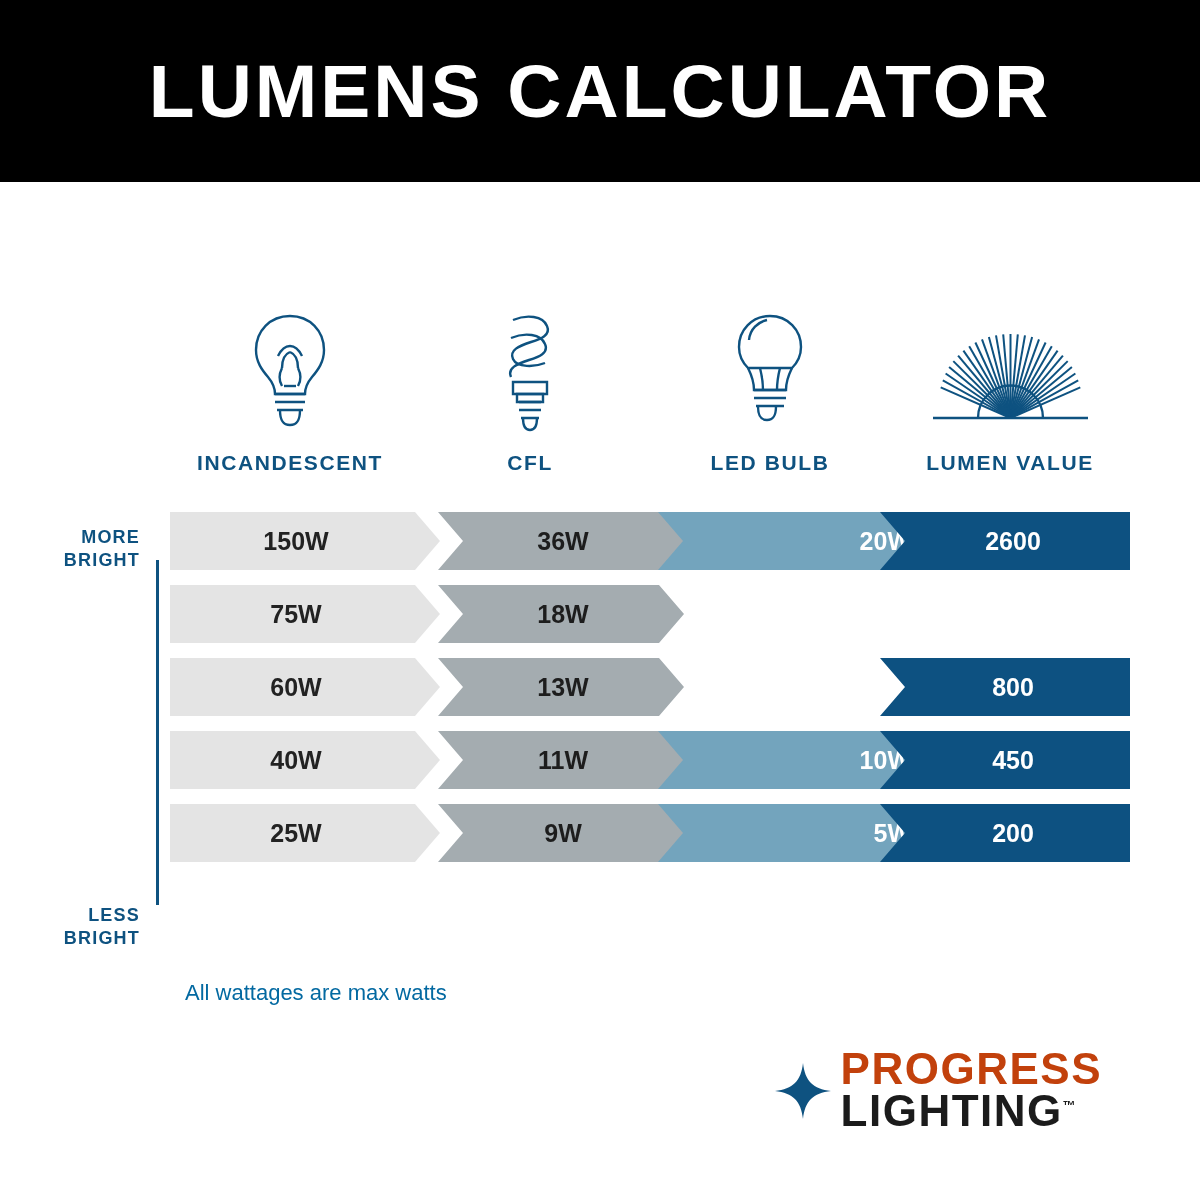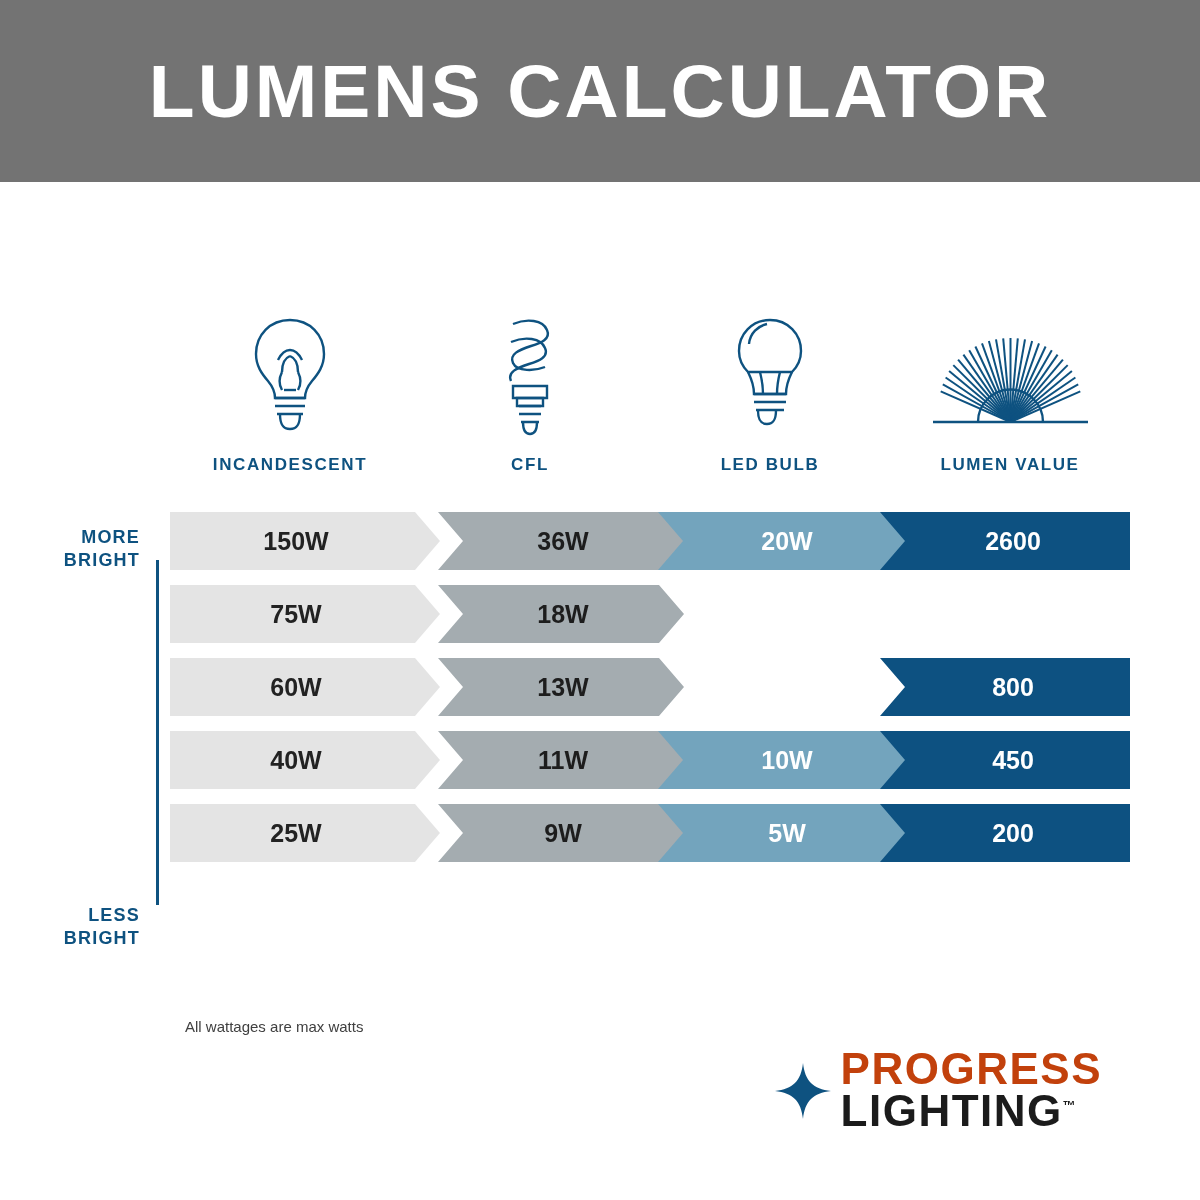--- a/index.html
+++ b/index.html
@@ -21,7 +21,7 @@
     left: 0; top: 0;
     width: 1200px;
     height: 182px;
-    background: #737373;
+    background: #000000;
     display: flex;
     align-items: center;
     justify-content: center;

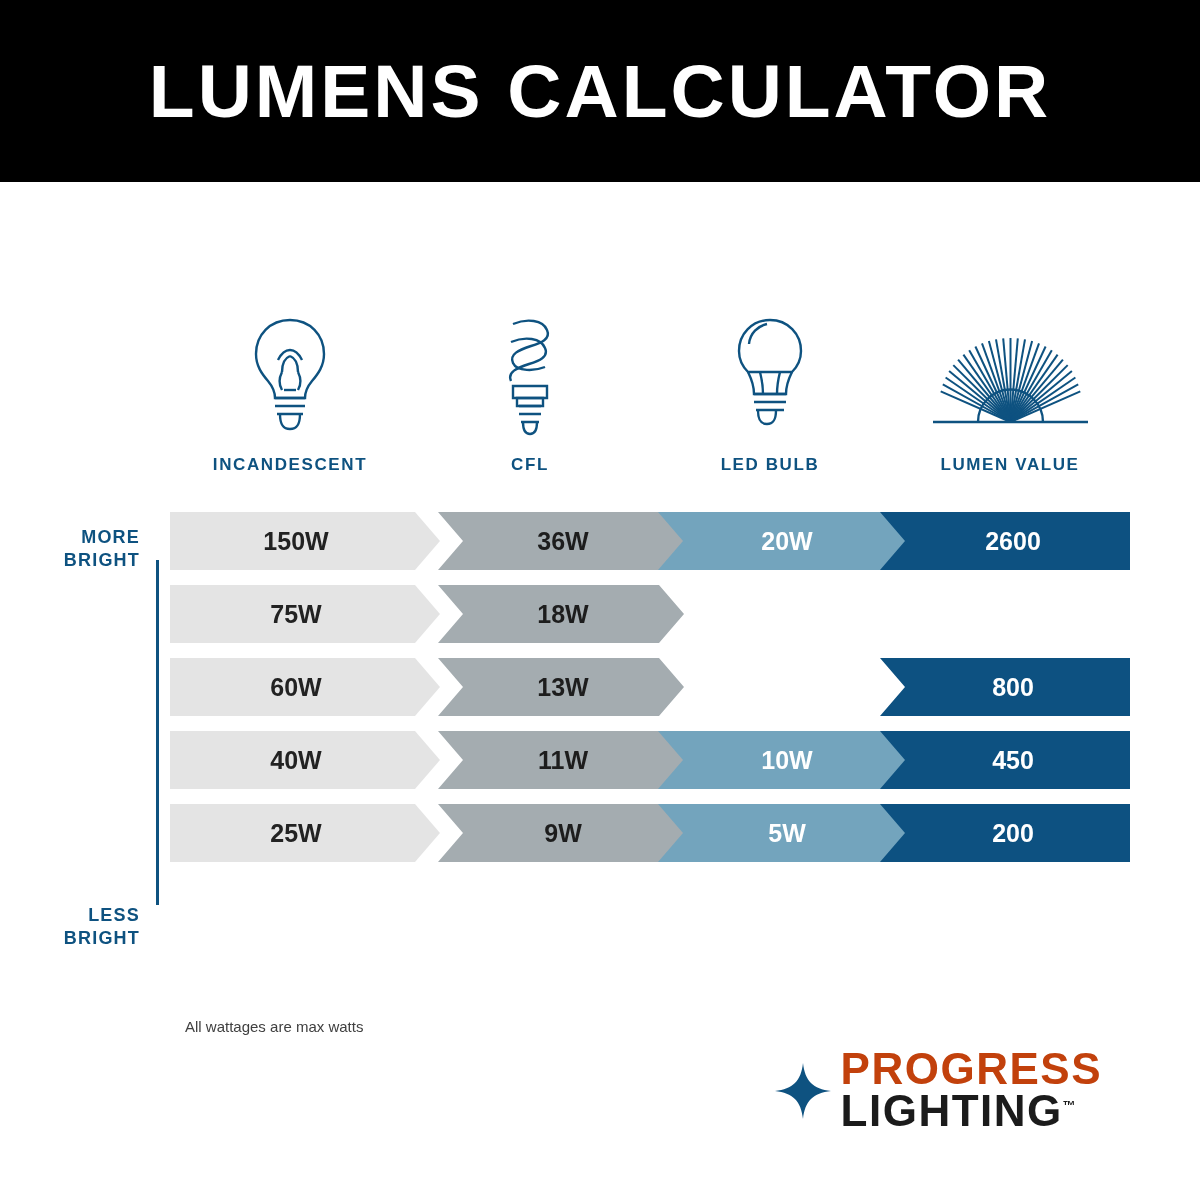--- a/index.html
+++ b/index.html
@@ -59,7 +59,7 @@
   }
   .col-label {
     margin-top: 16px;
-    font-size: 17px;
+    font-size: 21px;
     font-weight: bold;
     letter-spacing: 1.6px;
     color: #0e5280;

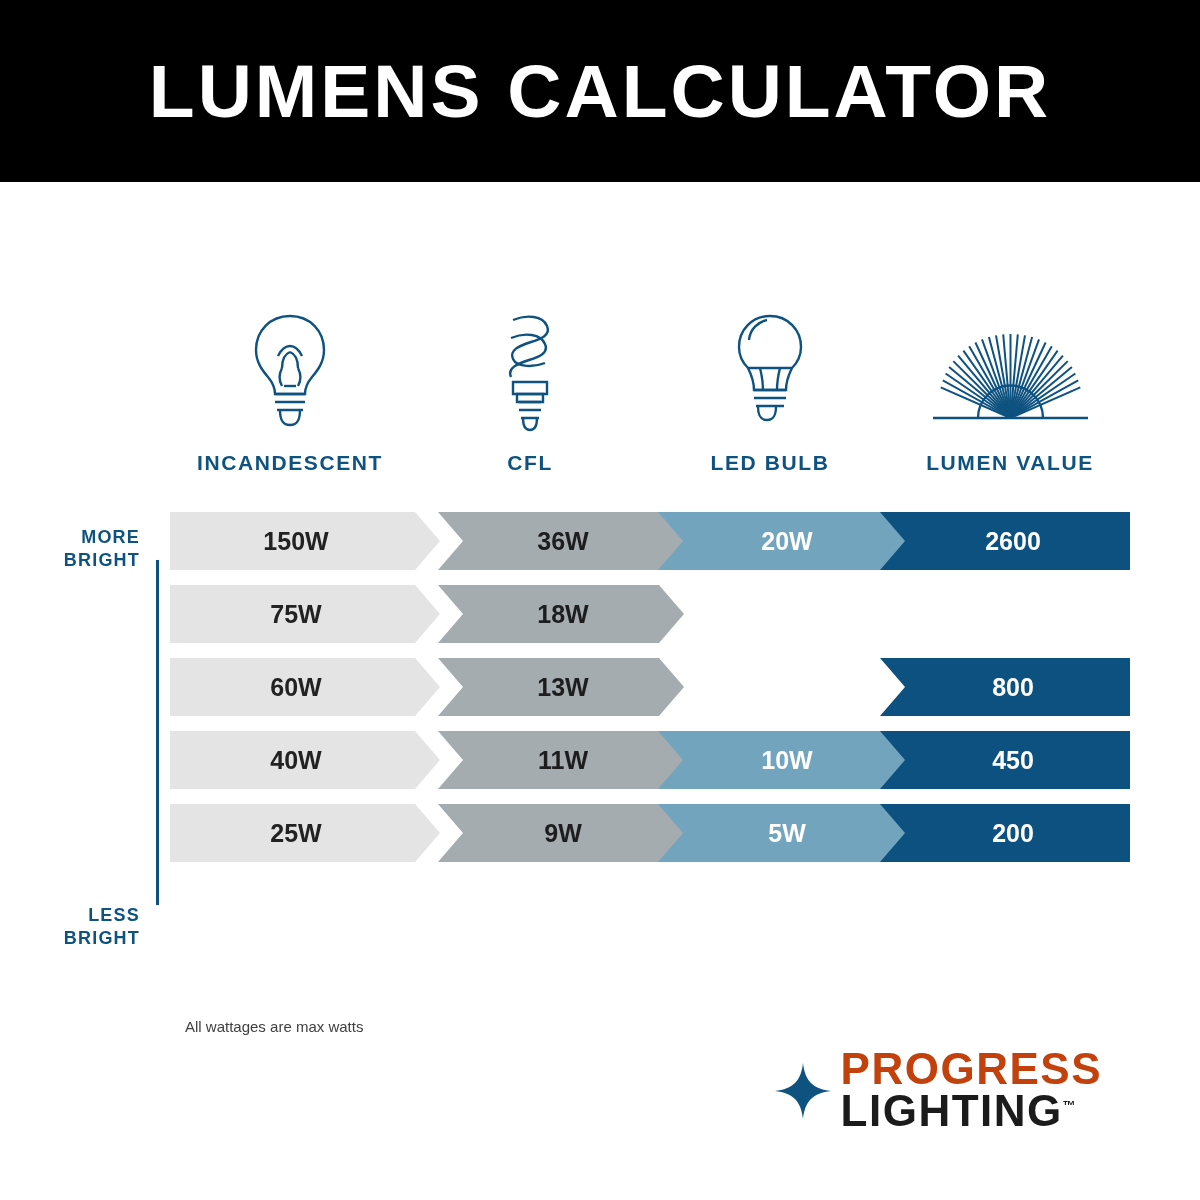--- a/index.html
+++ b/index.html
@@ -107,6 +107,7 @@
     background: #73a4bd;
     color: #ffffff;
     clip-path: polygon(0 0, 223px 0, 248px 50%, 223px 100%, 0 100%, 25px 50%);
+    justify-content: flex-end;
   }
   .cell.c4 {
     left: 710px; width: 250px;

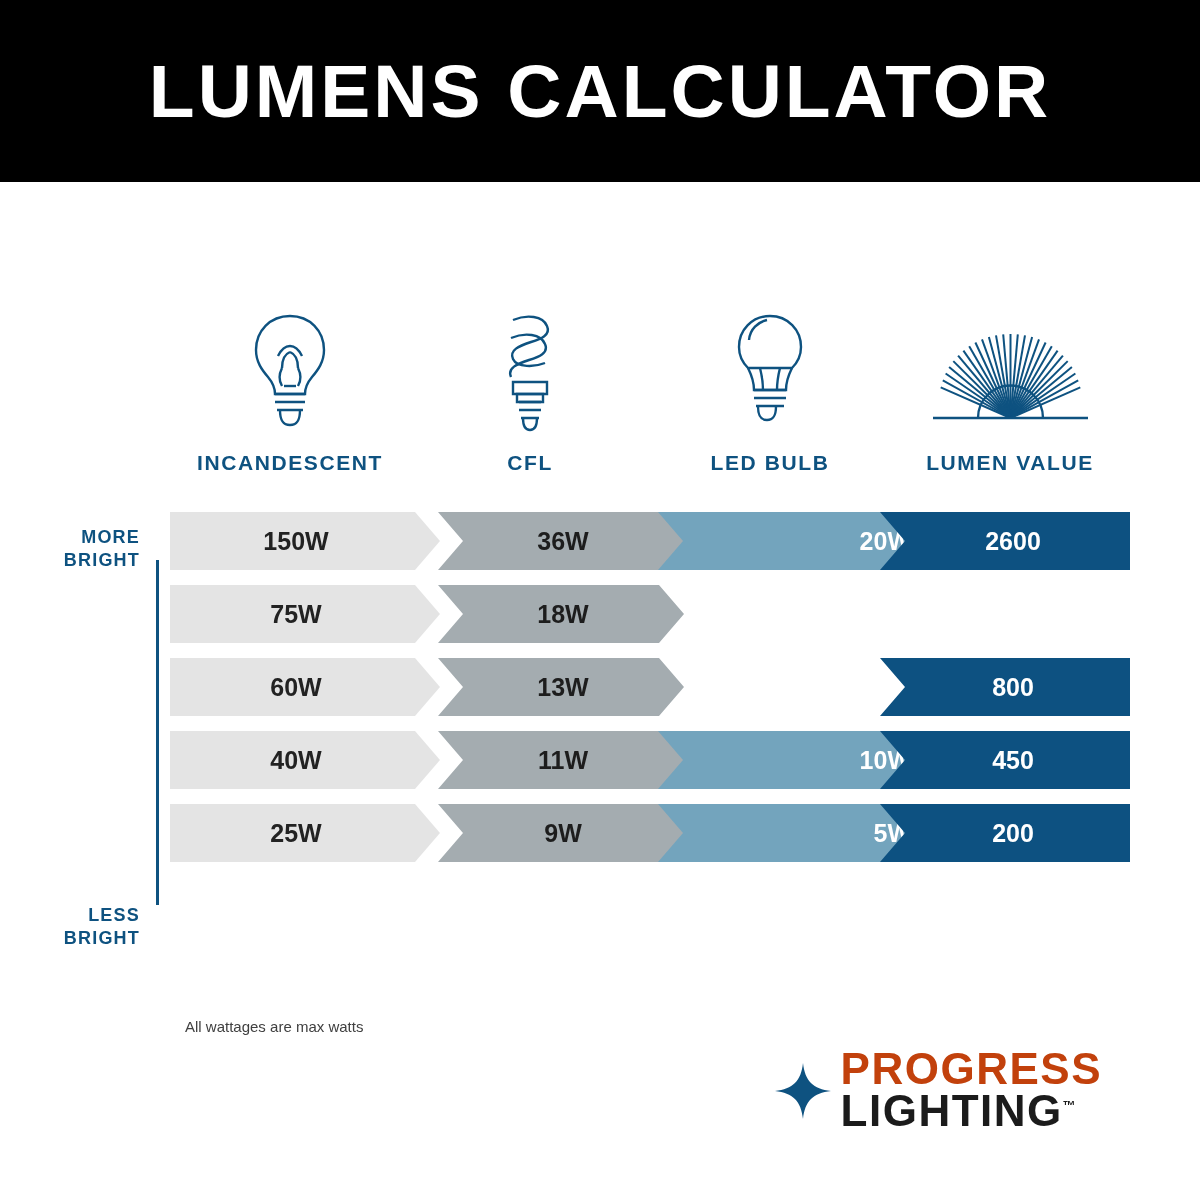--- a/index.html
+++ b/index.html
@@ -154,9 +154,8 @@
     position: absolute;
     left: 185px;
     top: 980px;
-    font-size: 15px;
-    color: #404040;
-    margin-top: 38px;
+    font-size: 22px;
+    color: #0369a1;
   }
 
   

